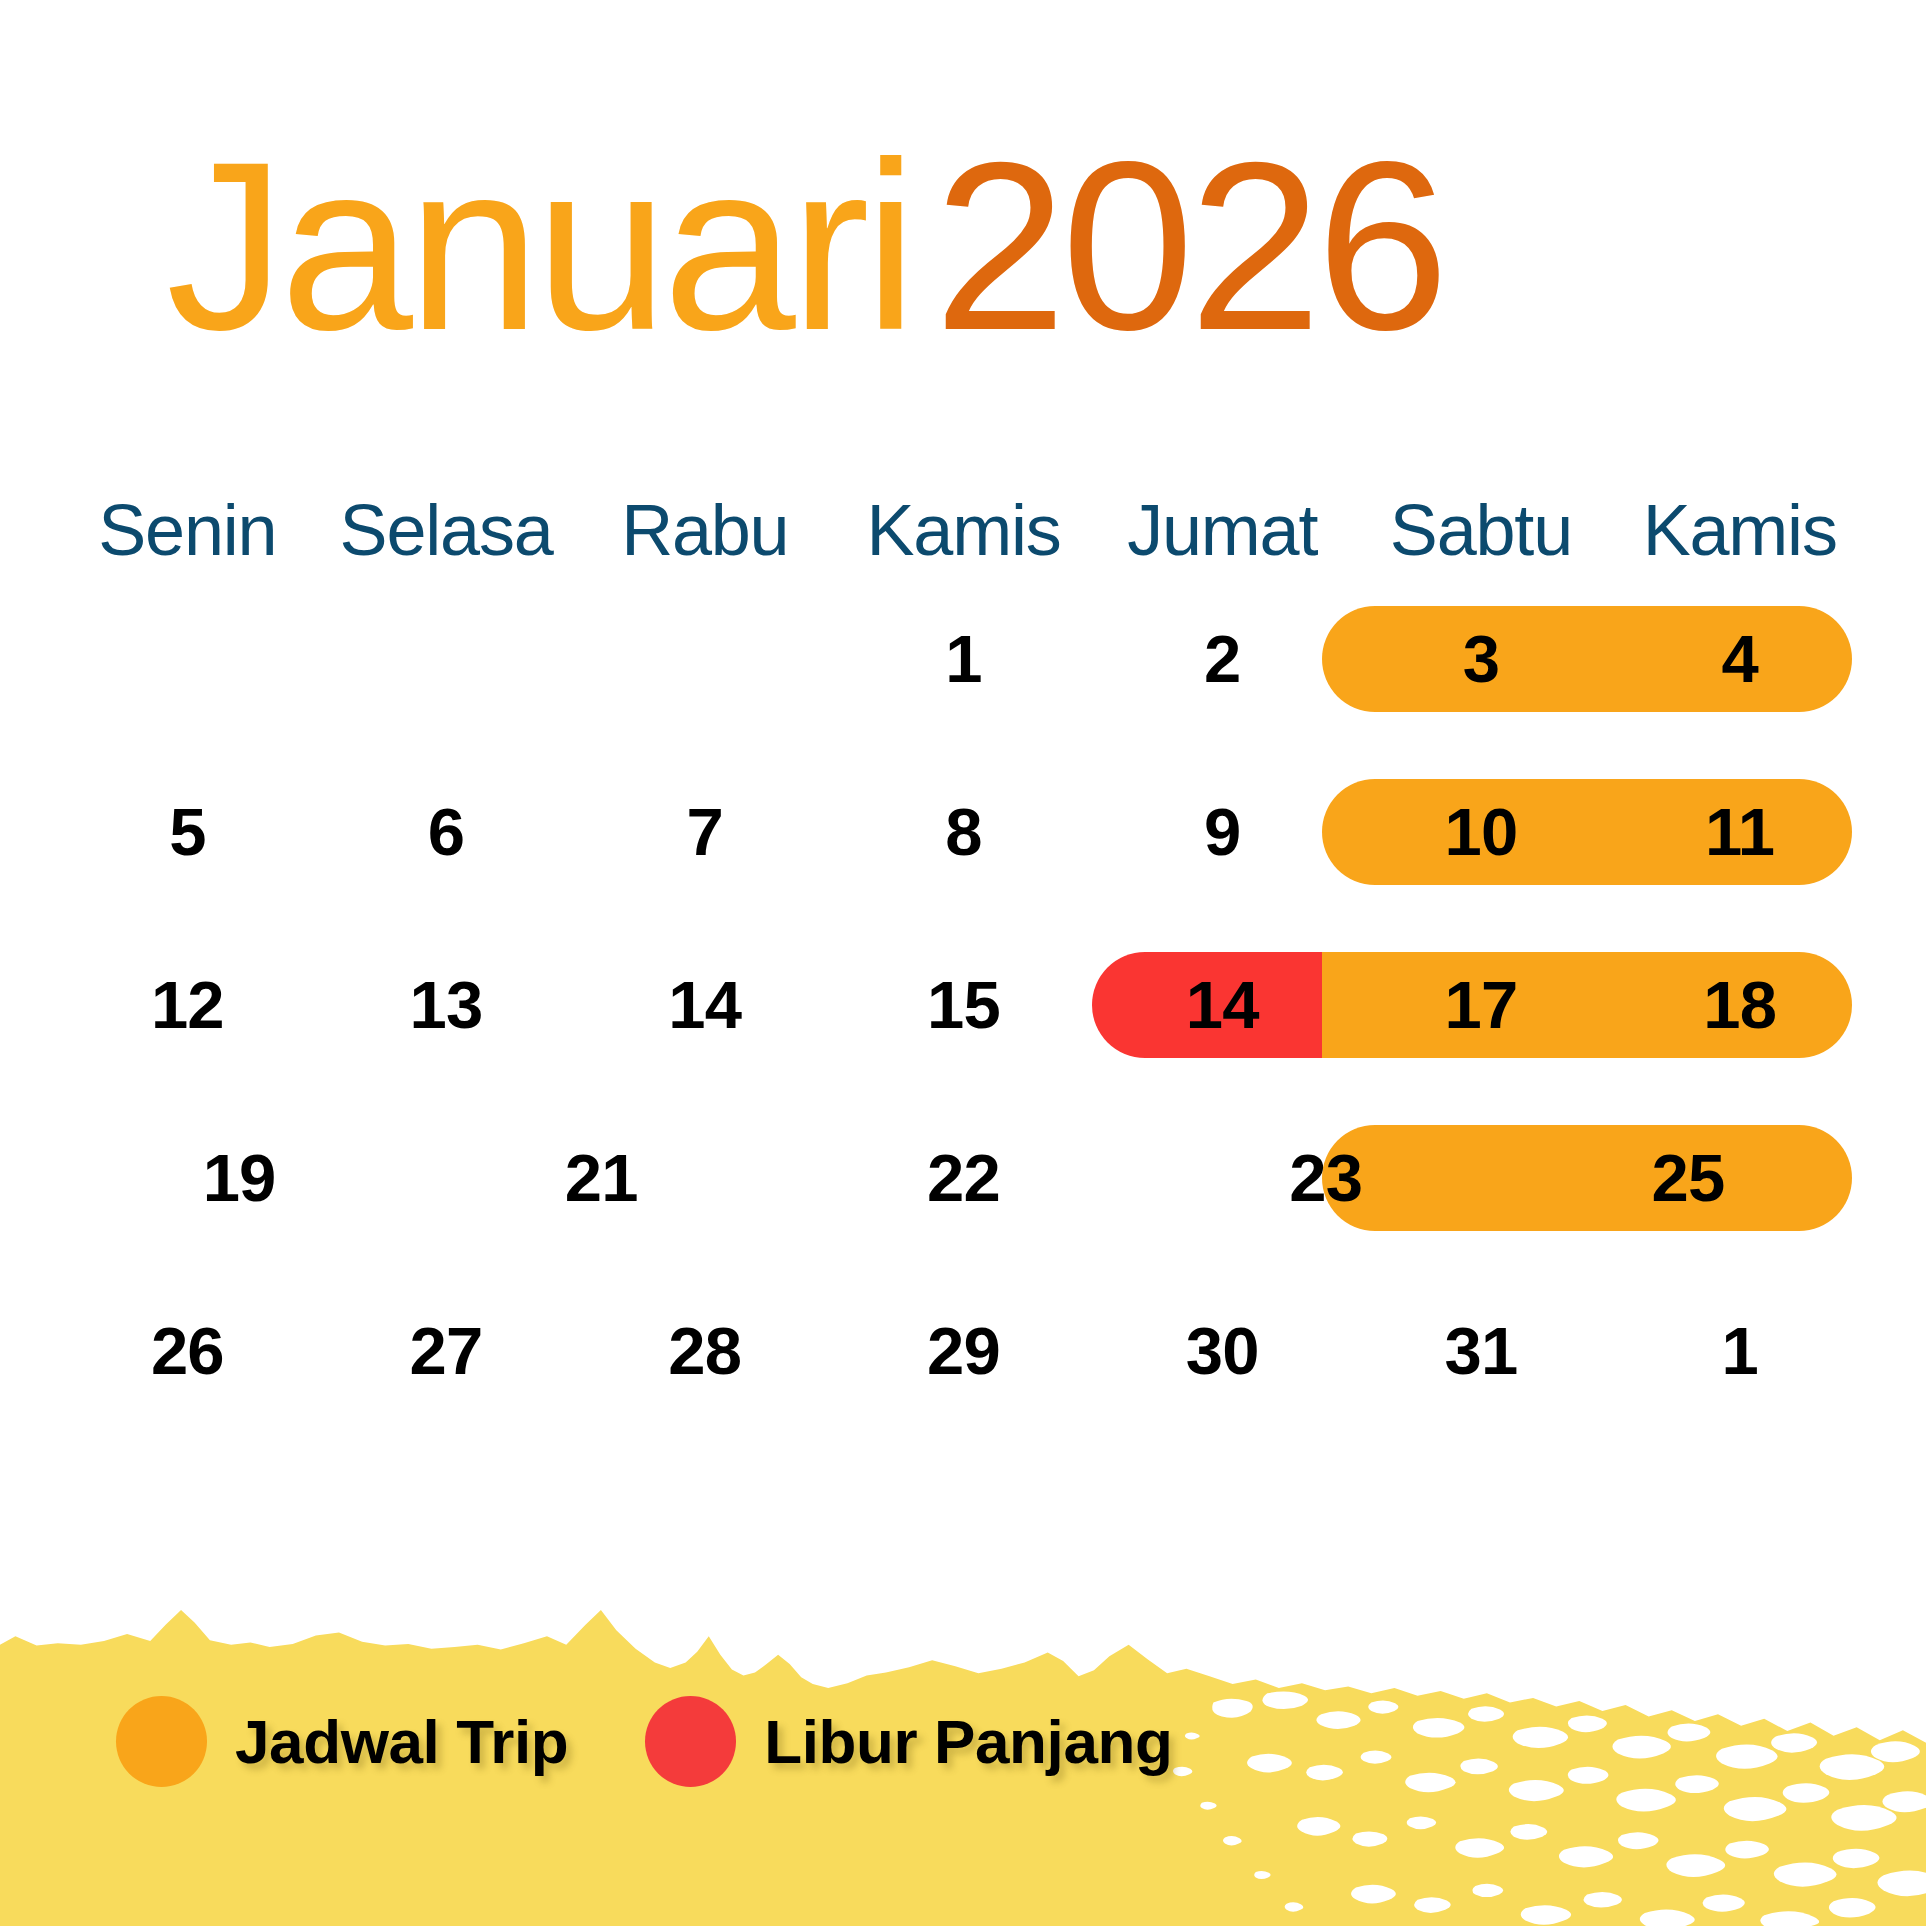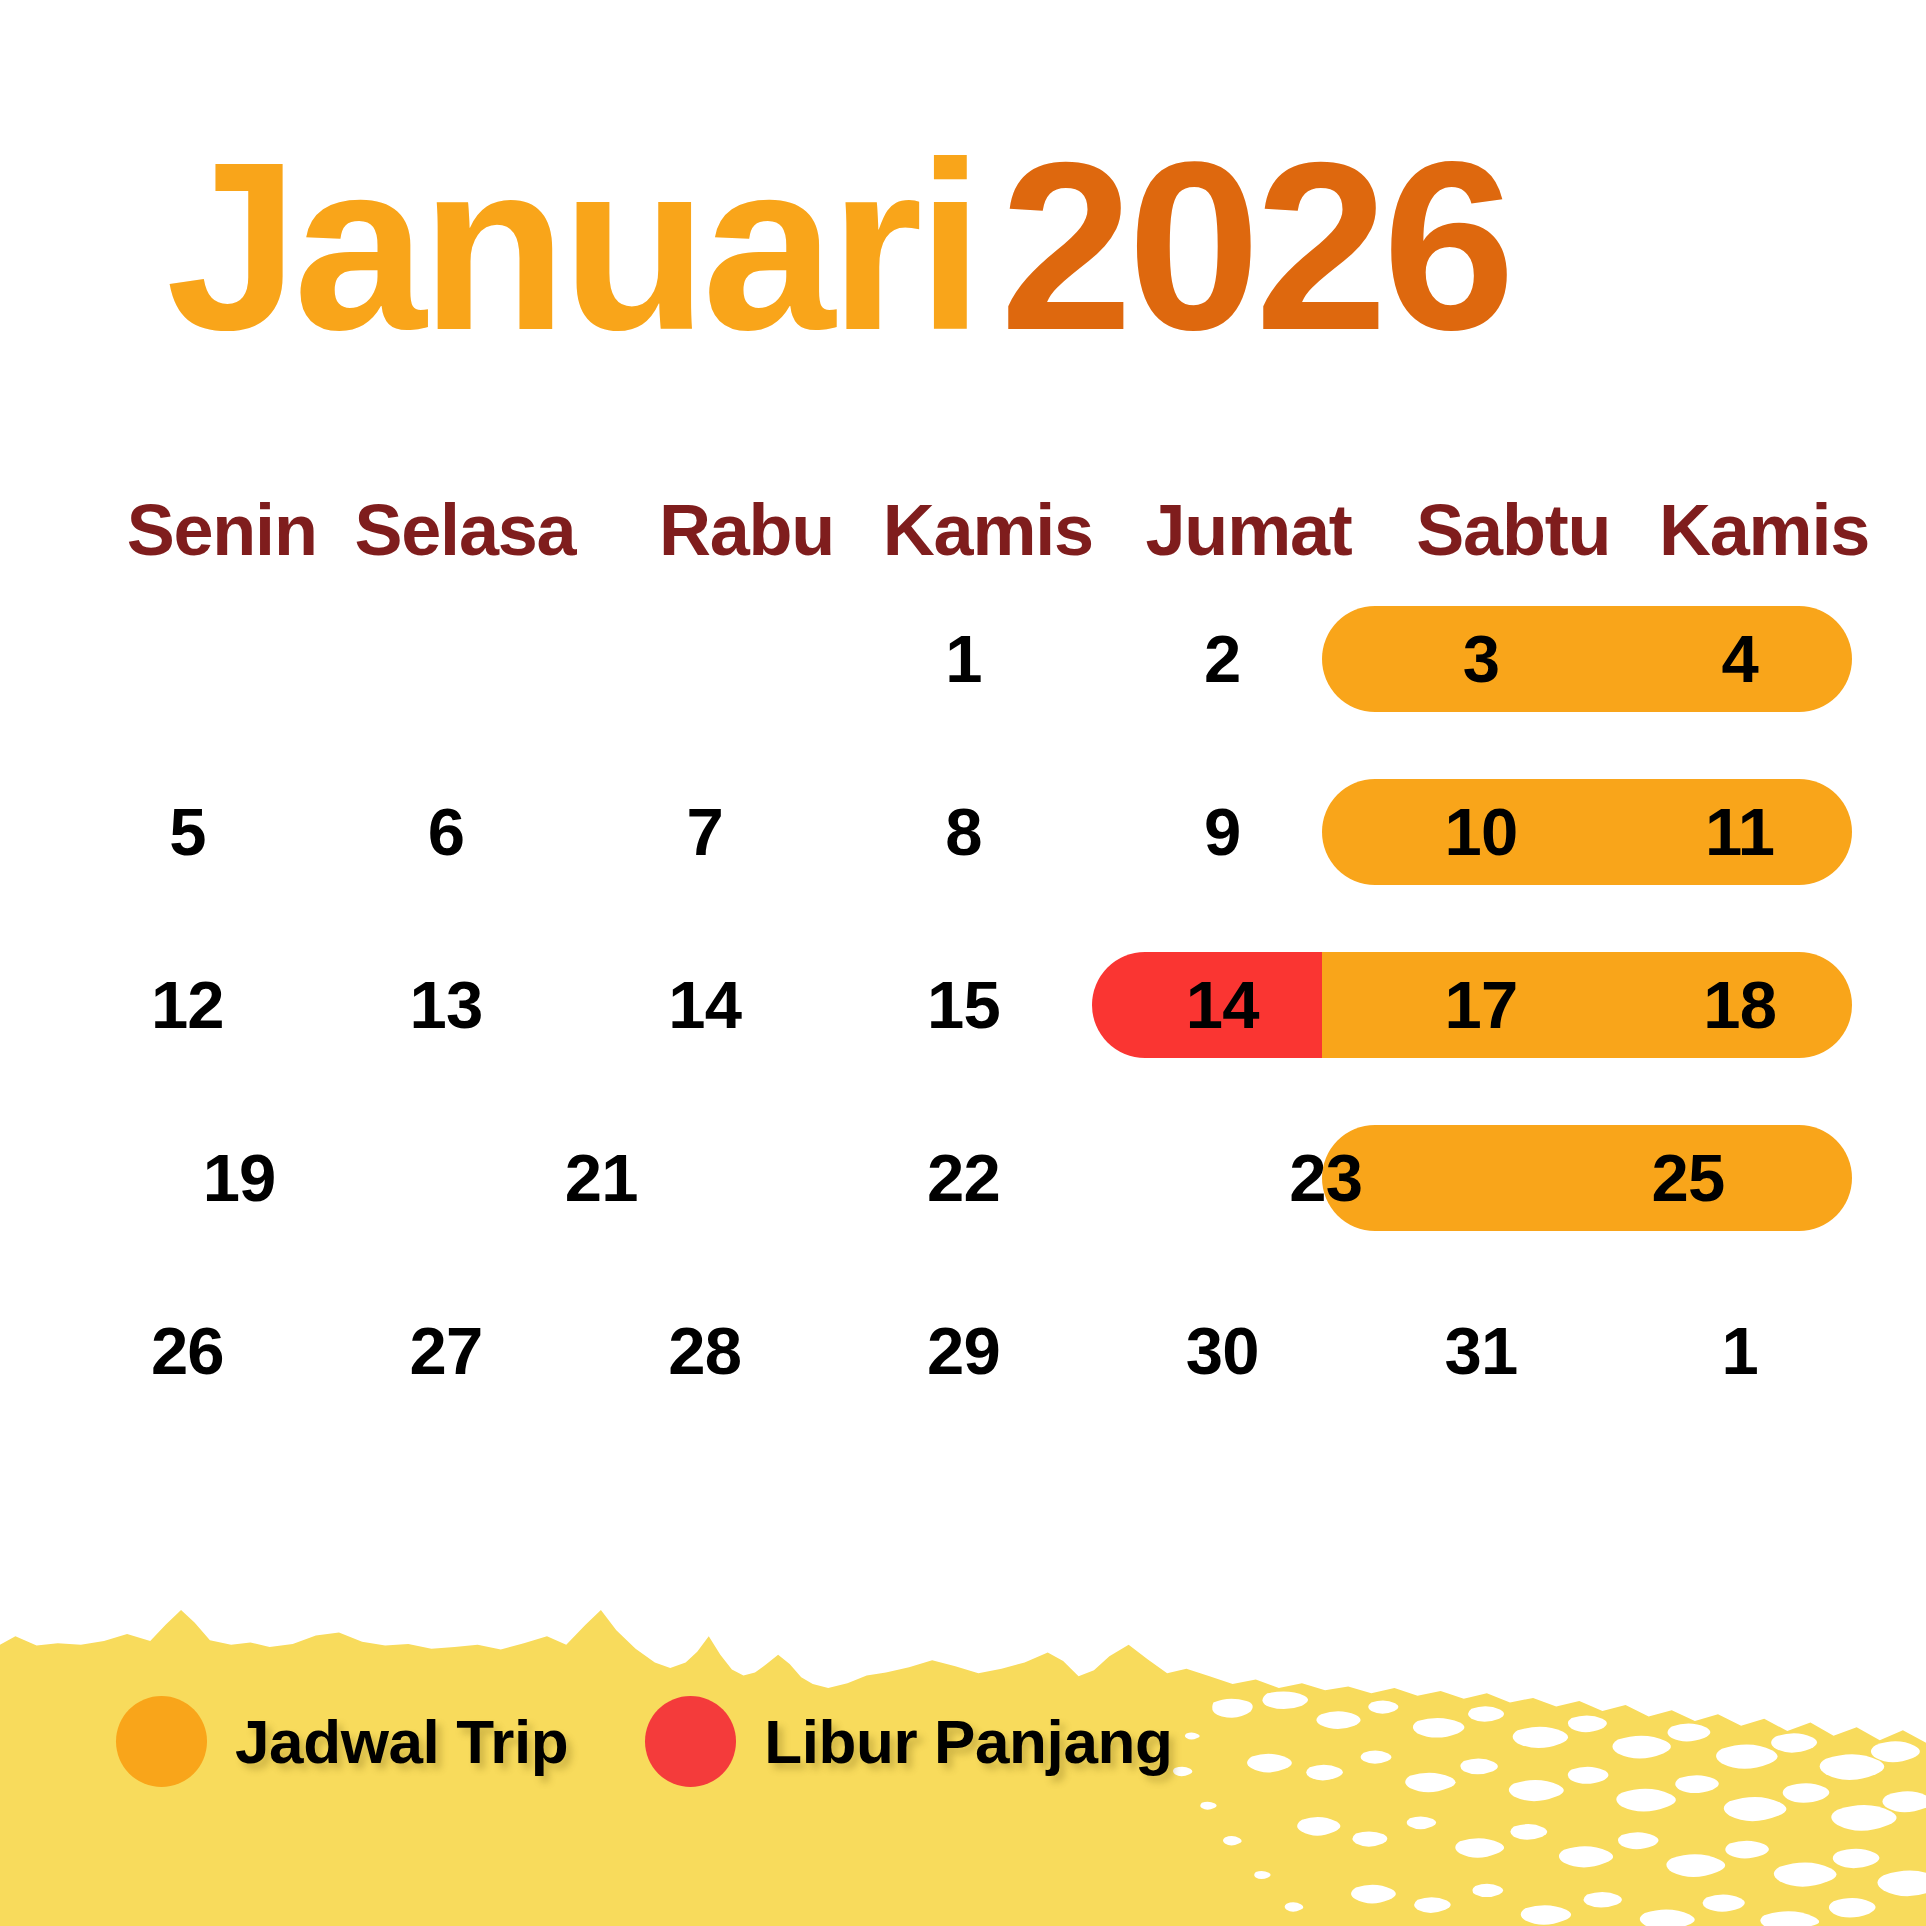--- a/index.html
+++ b/index.html
@@ -22,7 +22,7 @@
     top: 127px;
     white-space: nowrap;
     font-size: 239px;
-    font-weight: 700;
+    font-weight: 400;
     letter-spacing: -5.4px;
     line-height: 1;
   }

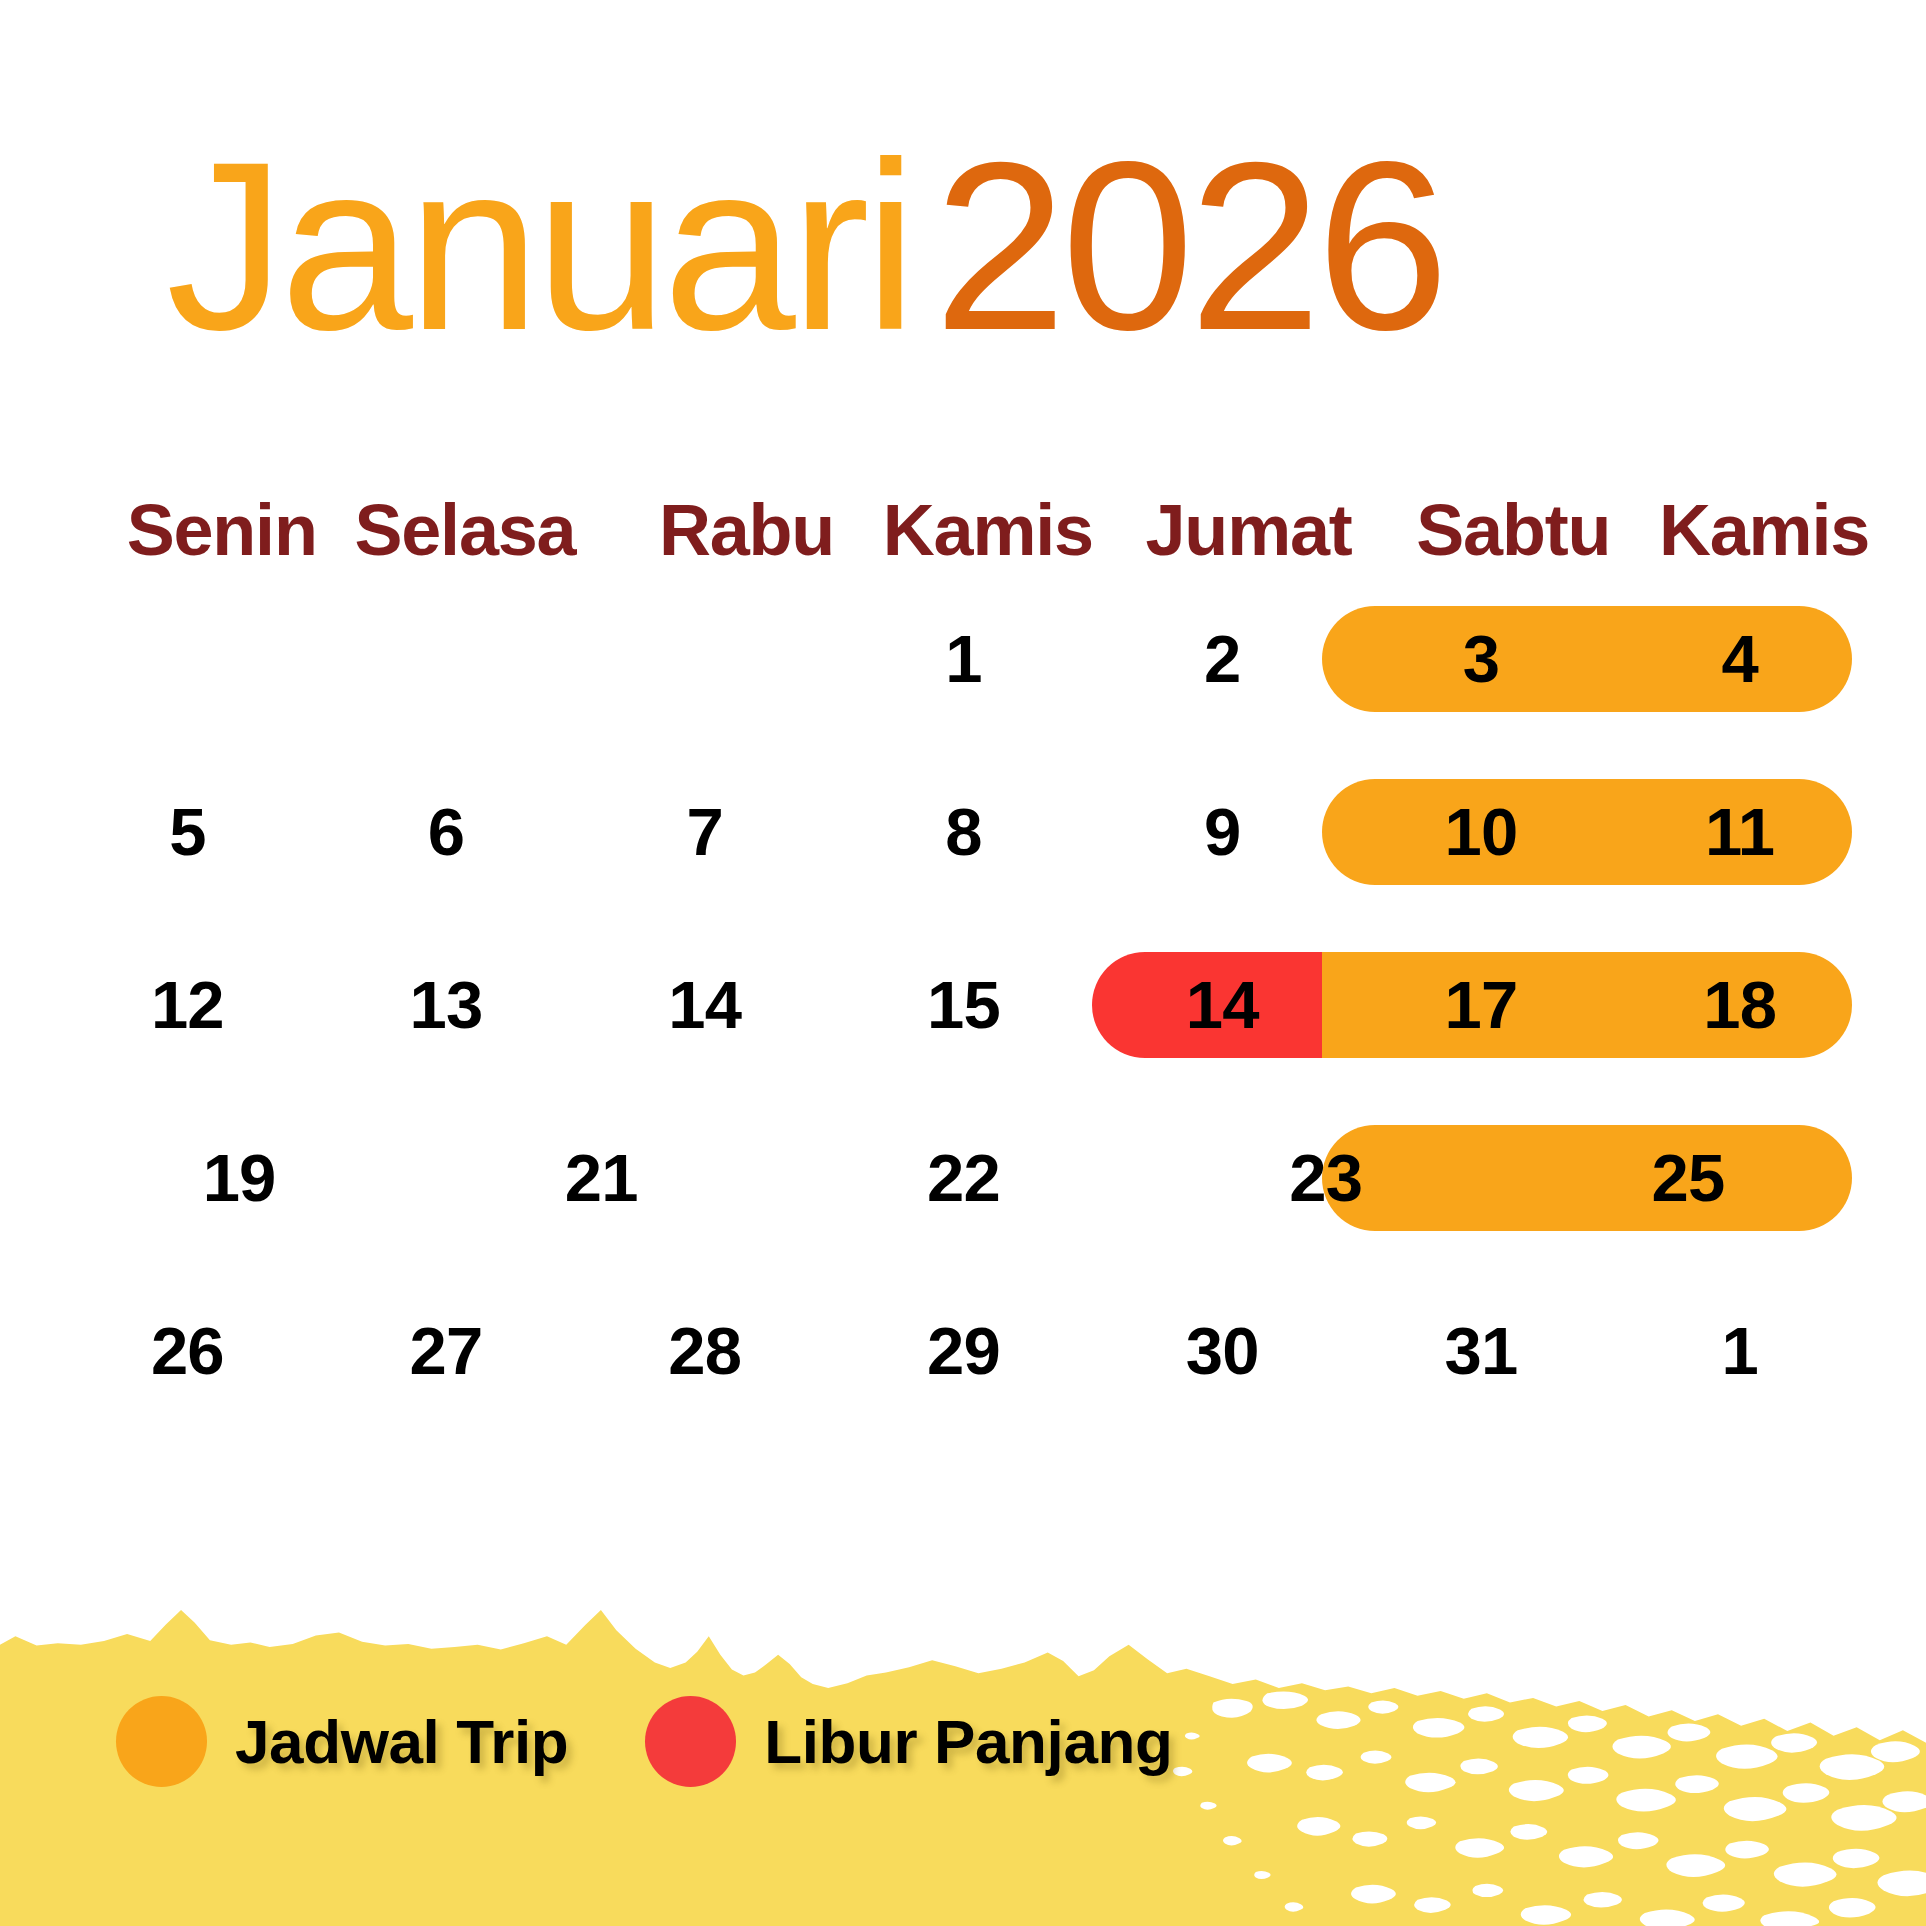--- a/index.html
+++ b/index.html
@@ -59,11 +59,10 @@
   }
   .weekday-cell {
     font-size: 72px;
-    font-weight: 700;
-    color: #7f1d1d;
+    font-weight: 400;
+    color: #0c4a6e;
     letter-spacing: -1.2px;
     line-height: 83px;
-    text-align: right;
   }
 
   

